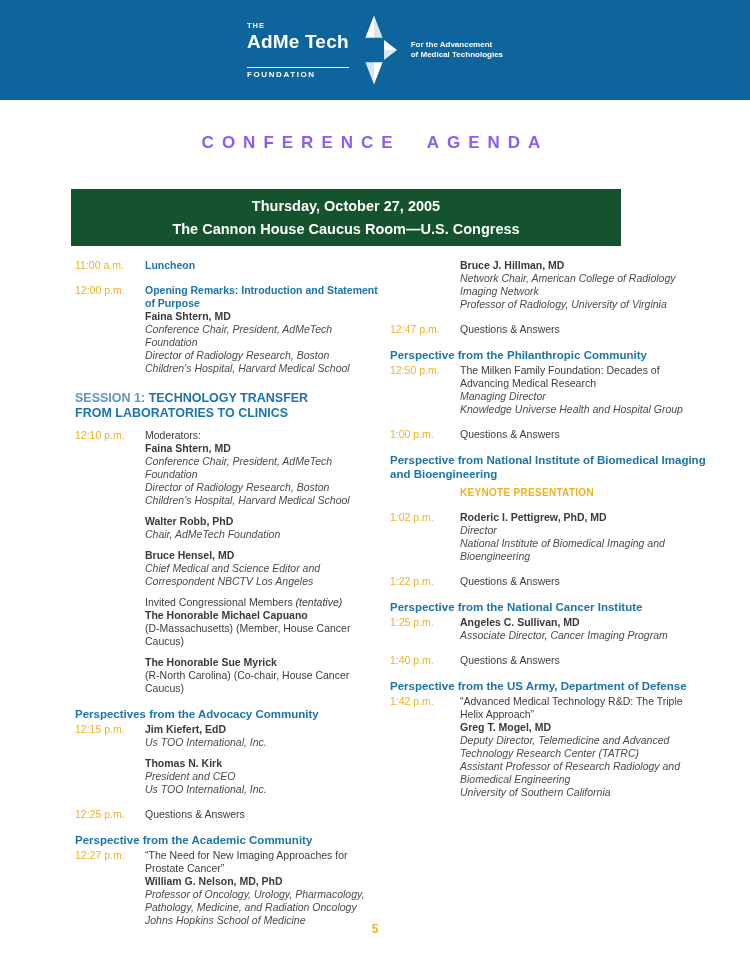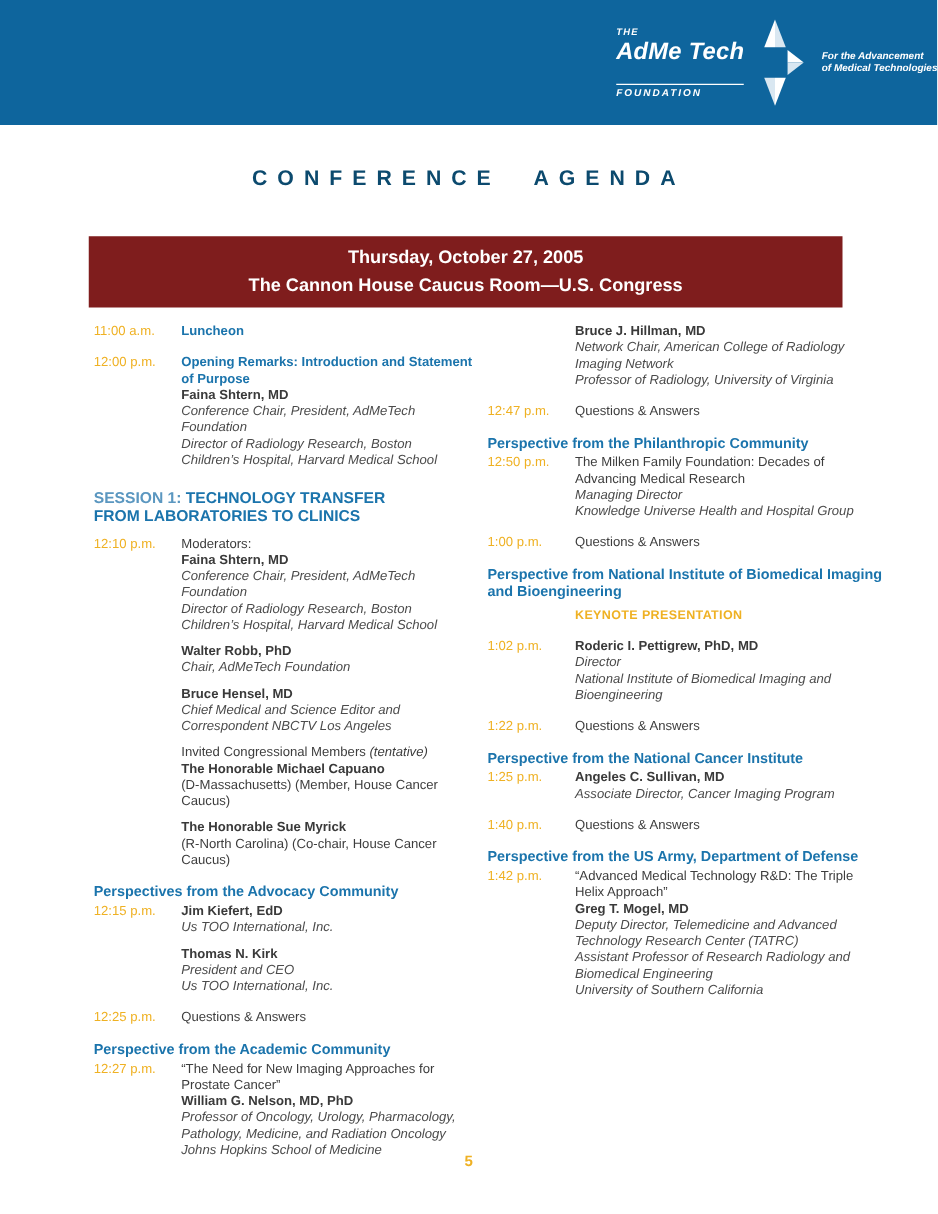--- a/index.html
+++ b/index.html
@@ -14,7 +14,7 @@
   
   .top-band {
     height: 100px; background: #0e659d;
-    display: flex; align-items: center; justify-content: flex-end; font-style: italic;
+    display: flex; align-items: center; justify-content: center;
   }
   .logo { display: flex; align-items: center; }
   .logo-text { text-align: left; color: #ffffff; margin-right: 2px; }

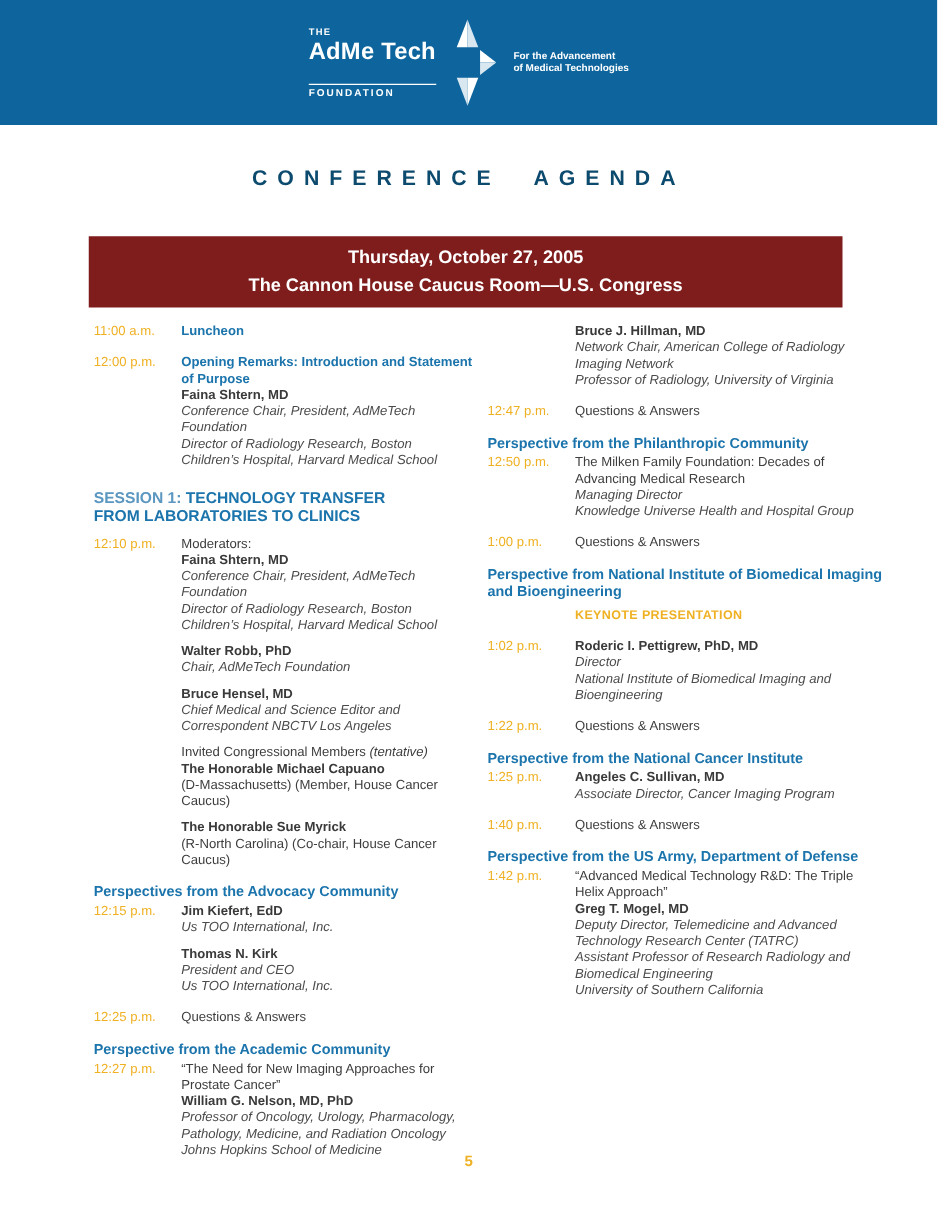--- a/index.html
+++ b/index.html
@@ -27,7 +27,7 @@
   
   .page-title {
     margin-top: 33px; text-align: center;
-    color: #0c4a6e; font-size: 17px; font-weight: bold;
+    color: #8b5cf6; font-size: 17px; font-weight: bold;
     letter-spacing: 8px; word-spacing: 14px;
   }
 

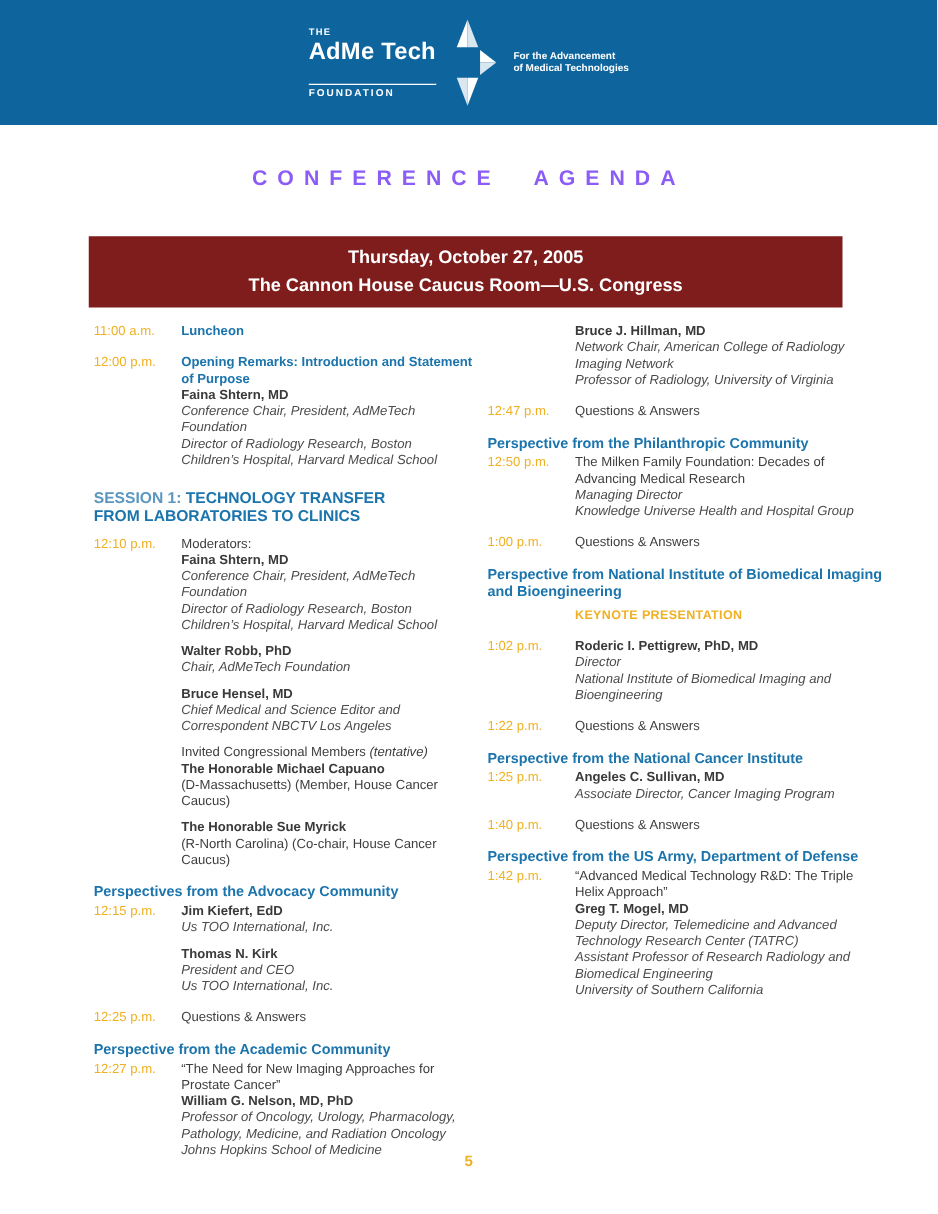--- a/index.html
+++ b/index.html
@@ -33,8 +33,8 @@
 
   
   .banner {
-    margin: 36px 0 0 71px; width: 603px;
-    background: #7f1d1d; color: #ffffff; text-align: center;
+    margin: 36px 0 0 71px; width: 550px;
+    background: #14532d; color: #ffffff; text-align: center;
     padding: 10px 0 9px;
   }
   .banner .bline { font-size: 14.5px; font-weight: bold; line-height: 15px; }

